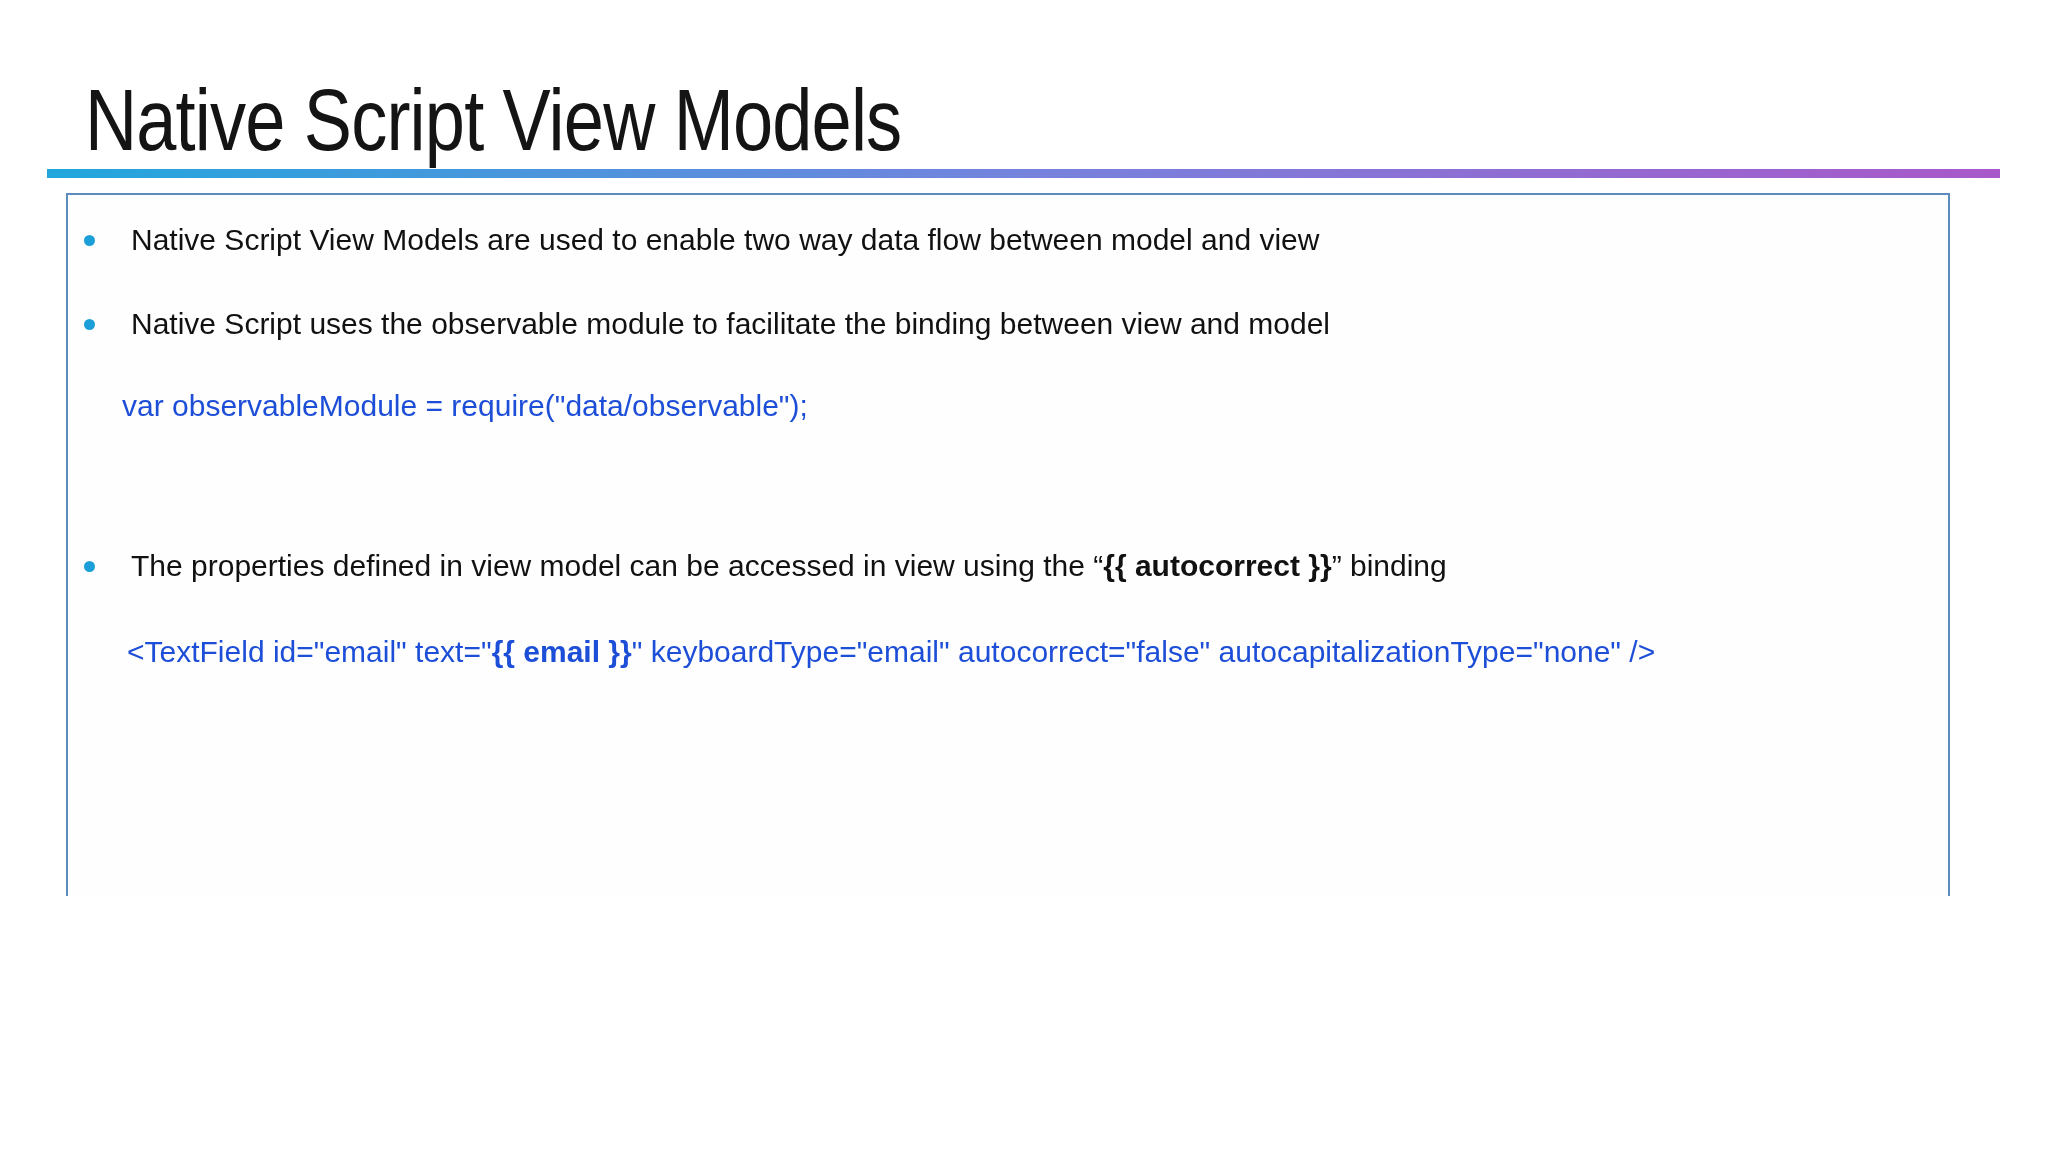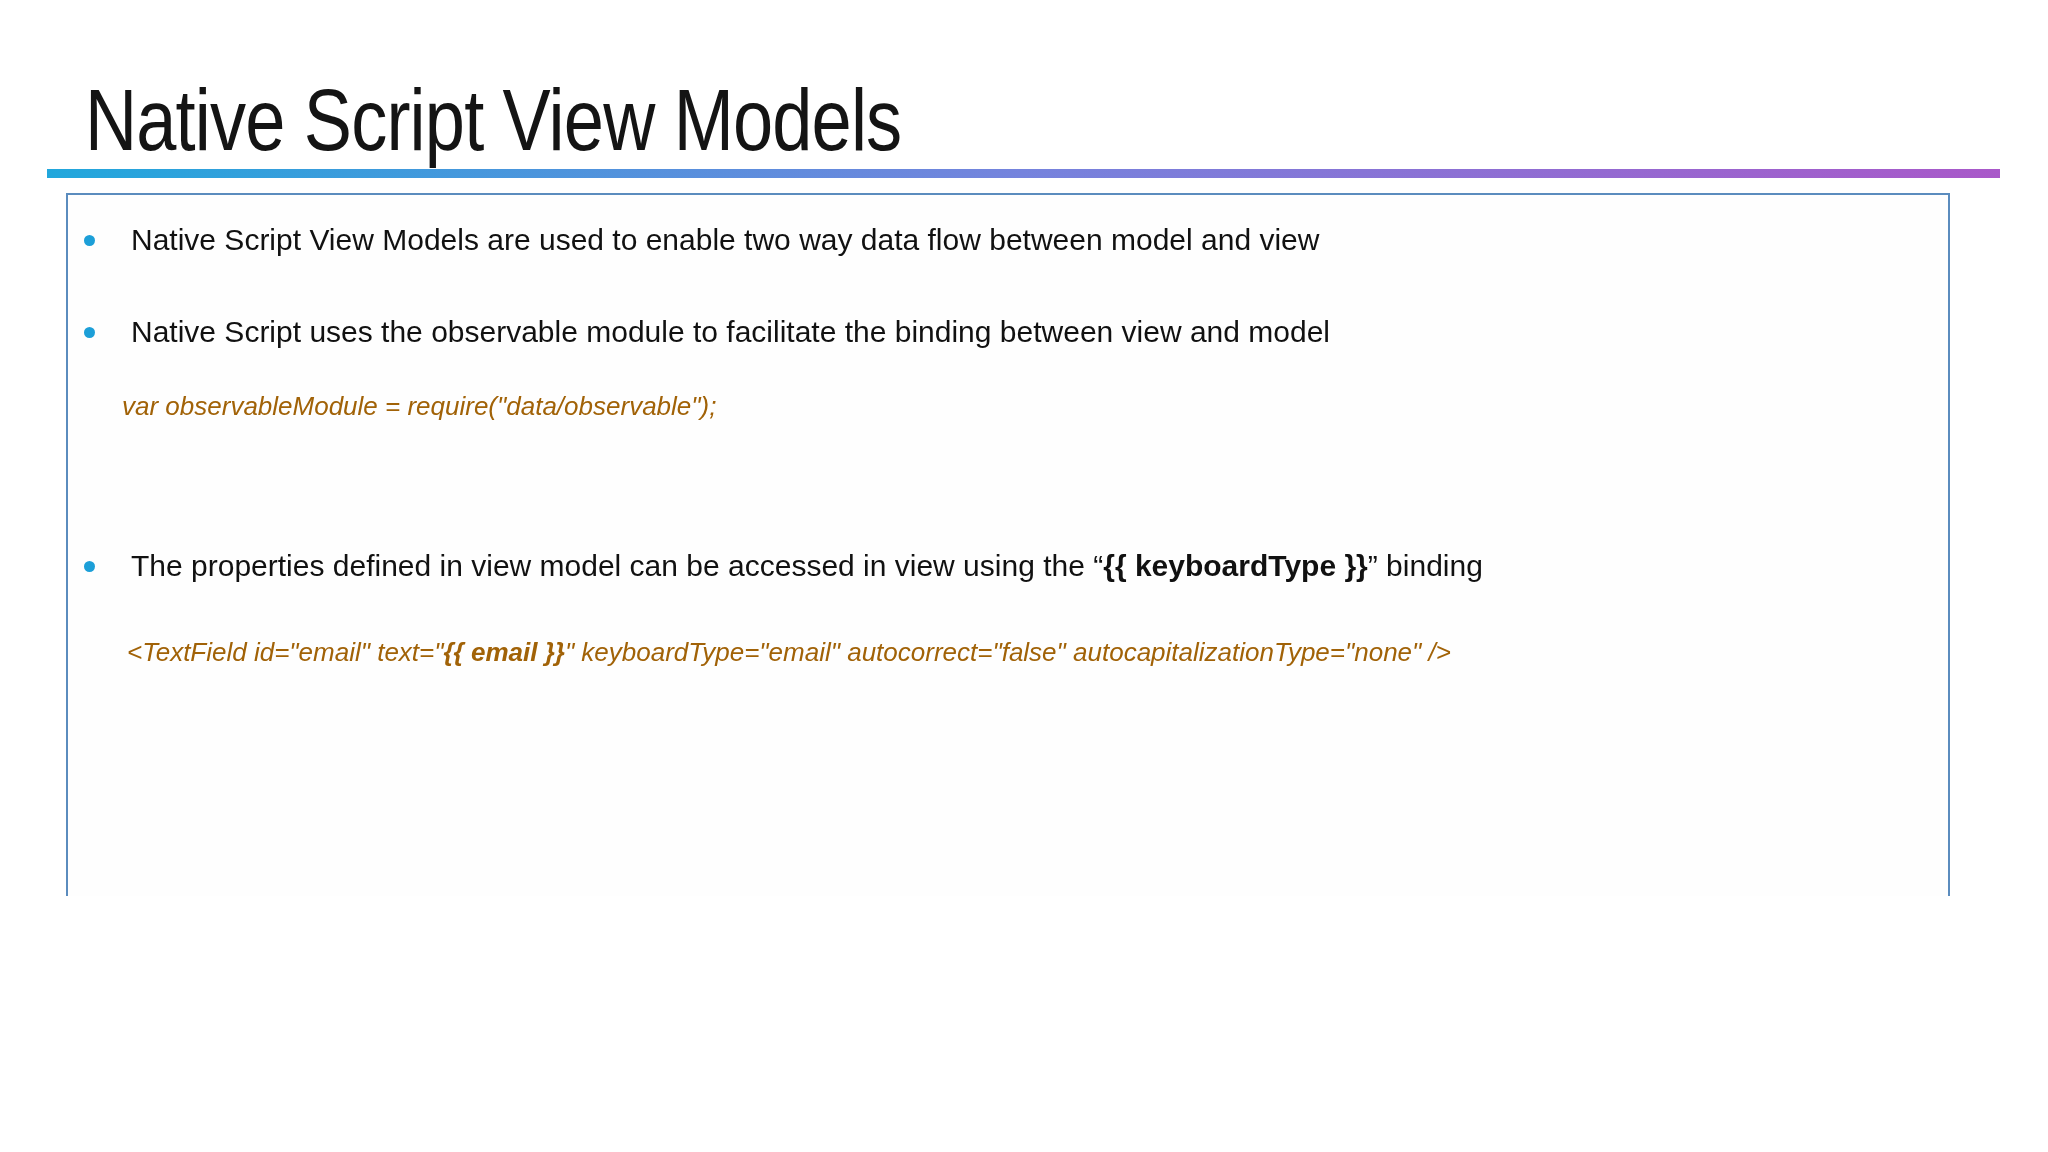--- a/index.html
+++ b/index.html
@@ -91,7 +91,7 @@
     <span>Native Script View Models are used to enable two way data flow between model and view</span>
   </div>
 
-  <div class="row" style="top:312px">
+  <div class="row" style="top:304px">
     <span class="dot" style="background: rgb(28, 159, 216);"></span>
     <span>Native Script uses the observable module to facilitate the binding between view and model</span>
   </div>

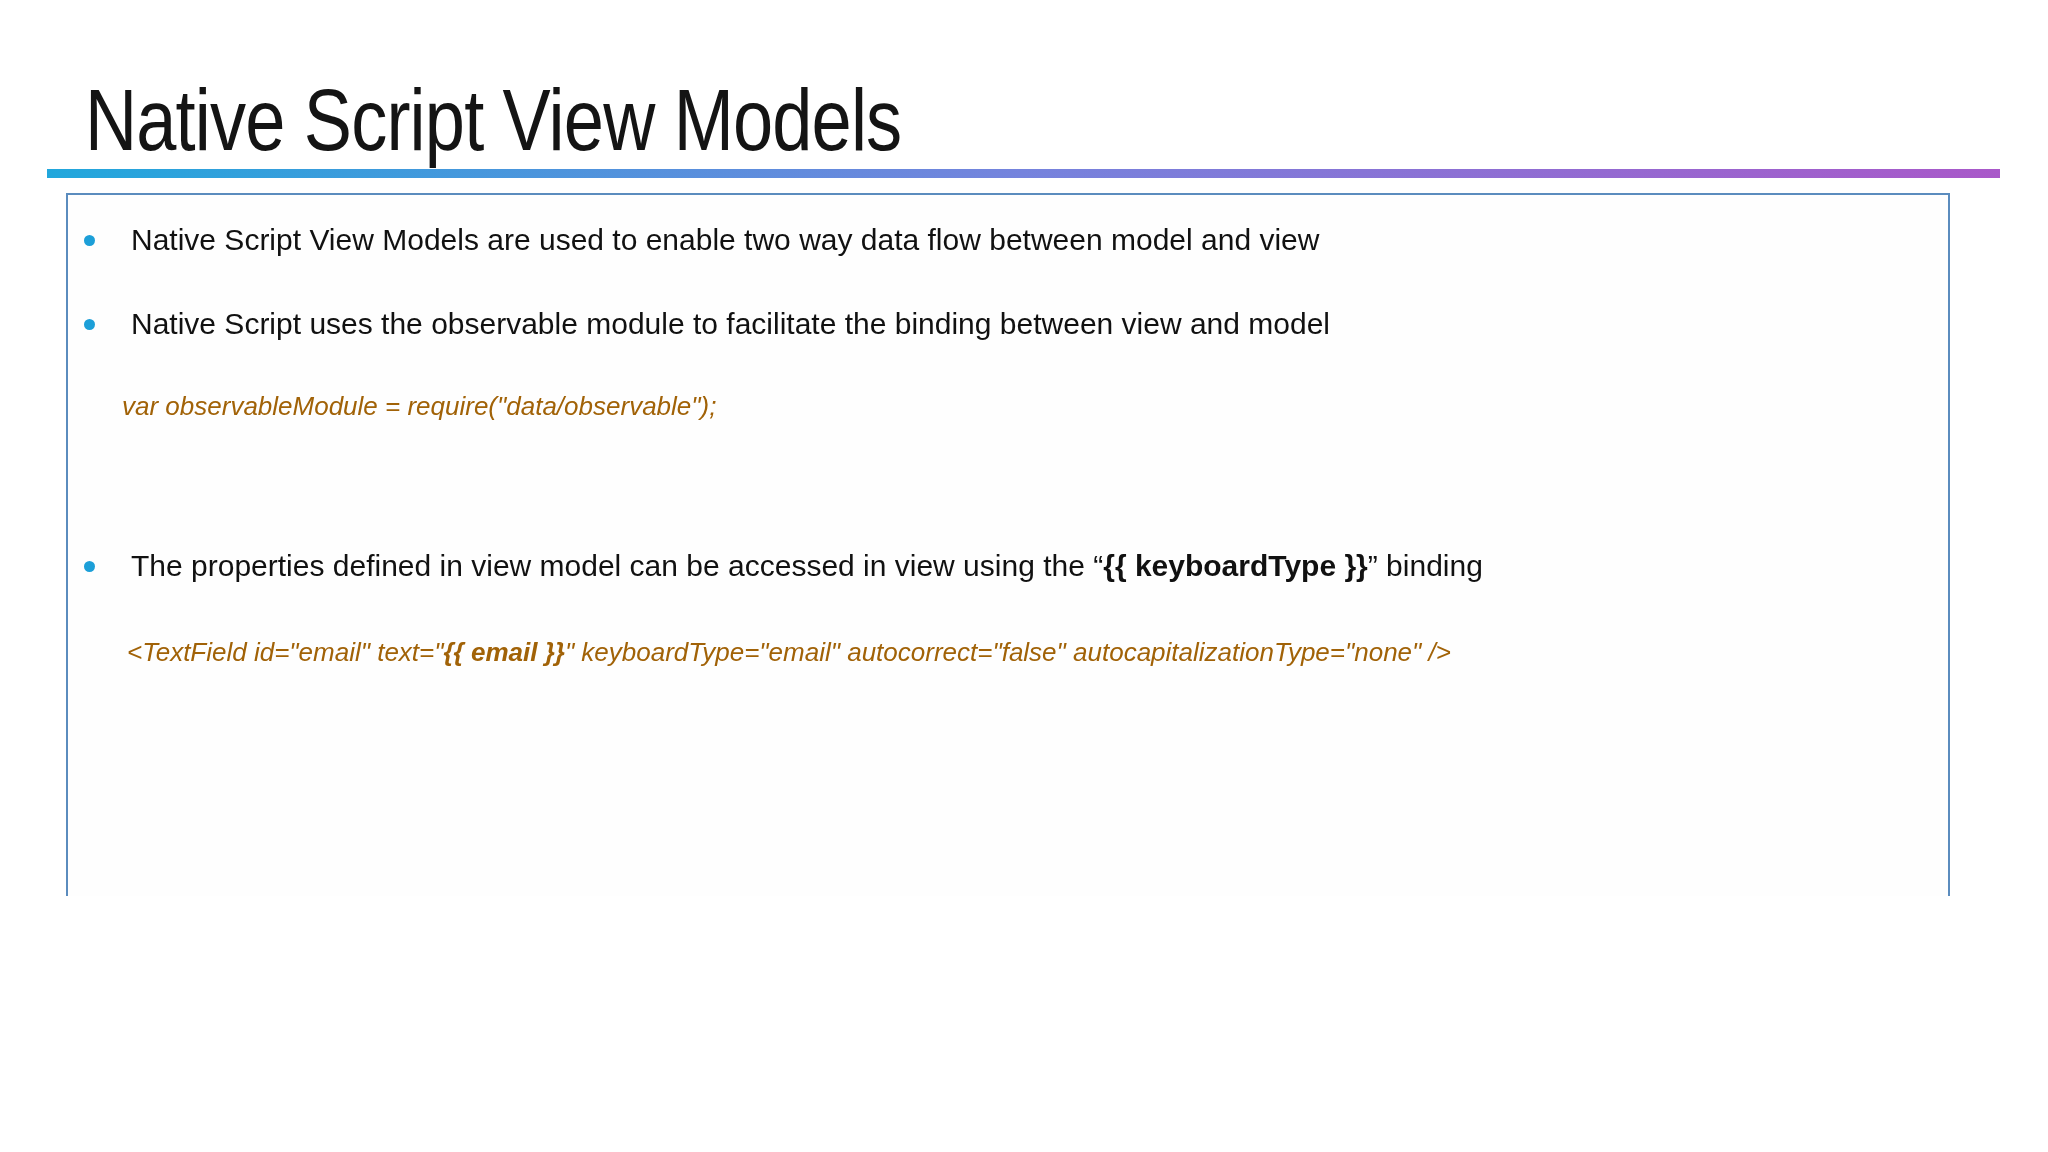--- a/index.html
+++ b/index.html
@@ -67,11 +67,10 @@
   }
   .code-row {
     position: absolute;
-    font-size: 26px;
+    font-size: 30px;
     line-height: 40px;
-    color: #a16207;
+    color: #1d4ed8;
     white-space: nowrap;
-    font-style: italic;
   }
   .b { font-weight: bold; }
 </style>

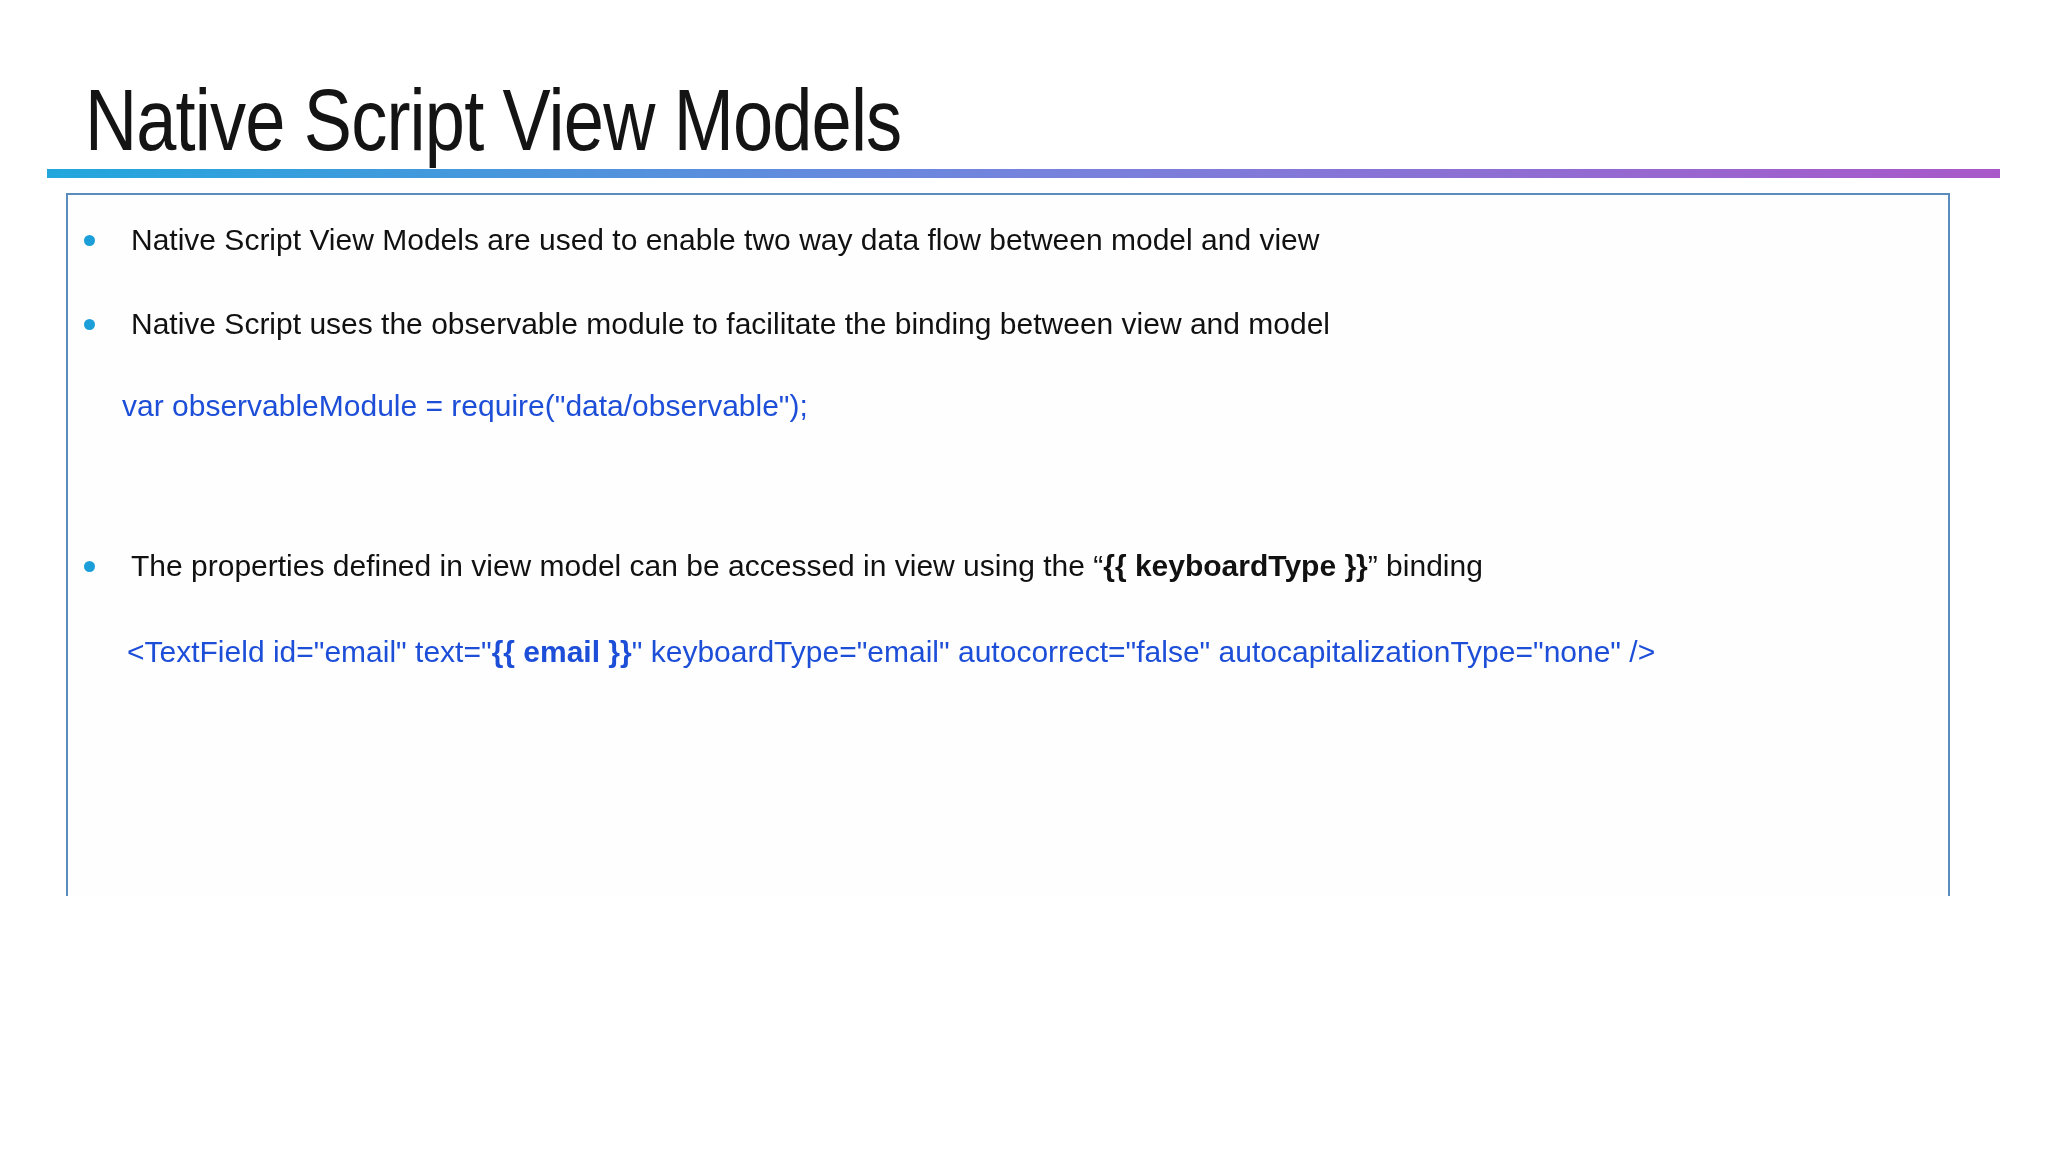--- a/index.html
+++ b/index.html
@@ -101,7 +101,7 @@
 
   <div class="row" style="top:546px">
     <span class="dot" style="background: rgb(28, 159, 216);"></span>
-    <span><span>The properties defined in view model can be accessed in view using the “</span><span class="b">{{ keyboardType }}</span><span>” binding</span></span>
+    <span><span>The properties defined in view model can be accessed in view using the “</span><span class="b">{{ autocorrect }}</span><span>” binding</span></span>
   </div>
 
   <div class="code-row" style="left:127px; top:632px">

